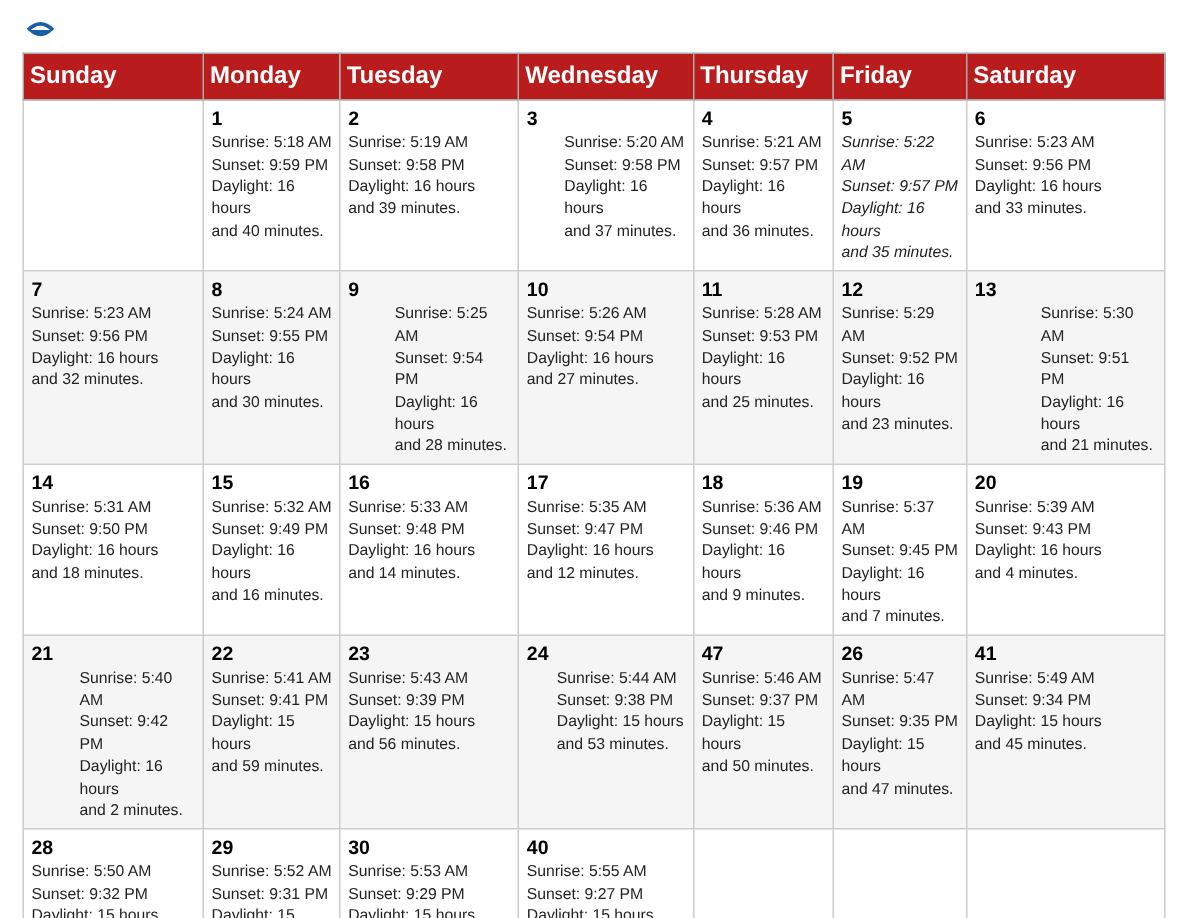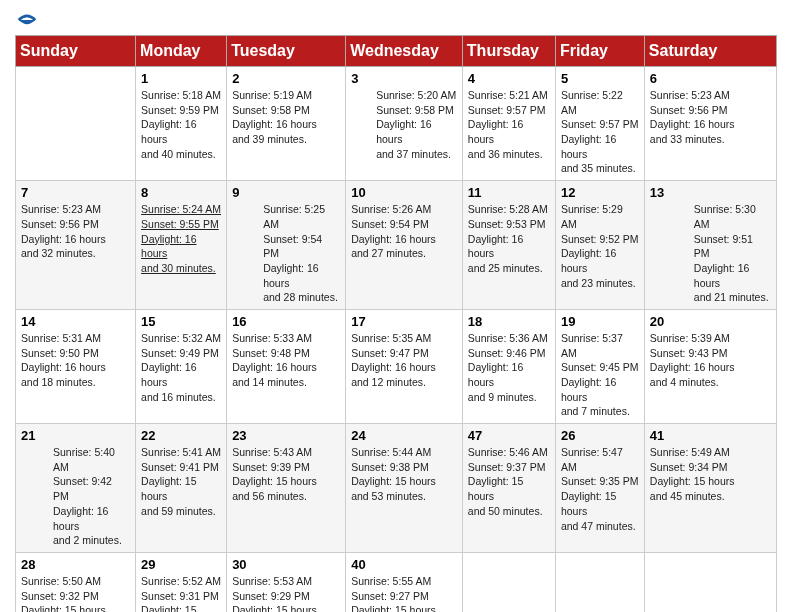--- a/index.html
+++ b/index.html
@@ -89,7 +89,7 @@
           </td>
           <td>
             <span class="day-number">5</span>
-            <div class="day-info" style="white-space: pre-line;">Sunrise: 5:22 AM
+            <div class="day-info" style="white-space: pre-line; font-style: italic;">Sunrise: 5:22 AM
 Sunset: 9:57 PM
 Daylight: 16 hours
 and 35 minutes.</div>

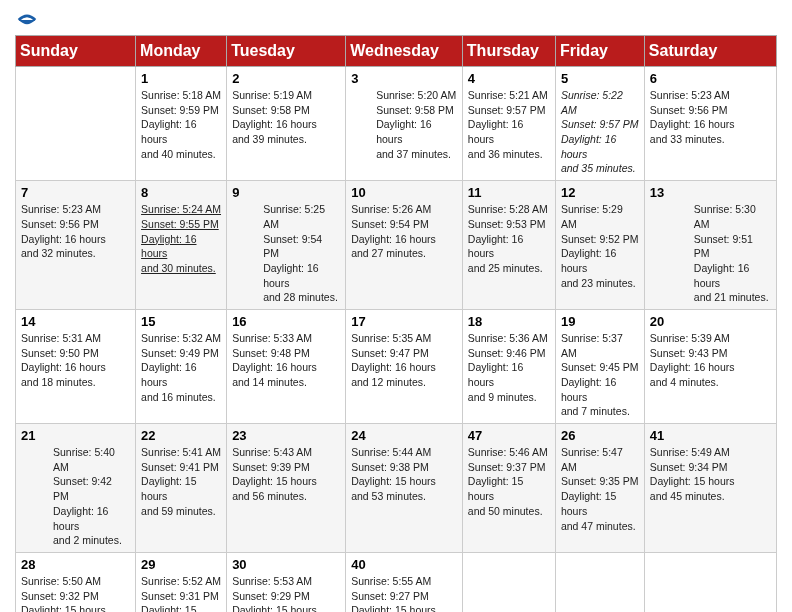--- a/index.html
+++ b/index.html
@@ -112,7 +112,7 @@
           </td>
           <td>
             <span class="day-number">8</span>
-            <div class="day-info" style="white-space: pre-line; text-decoration: underline;">Sunrise: 5:24 AM
+            <div class="day-info" style="white-space: pre-line;">Sunrise: 5:24 AM
 Sunset: 9:55 PM
 Daylight: 16 hours
 and 30 minutes.</div>

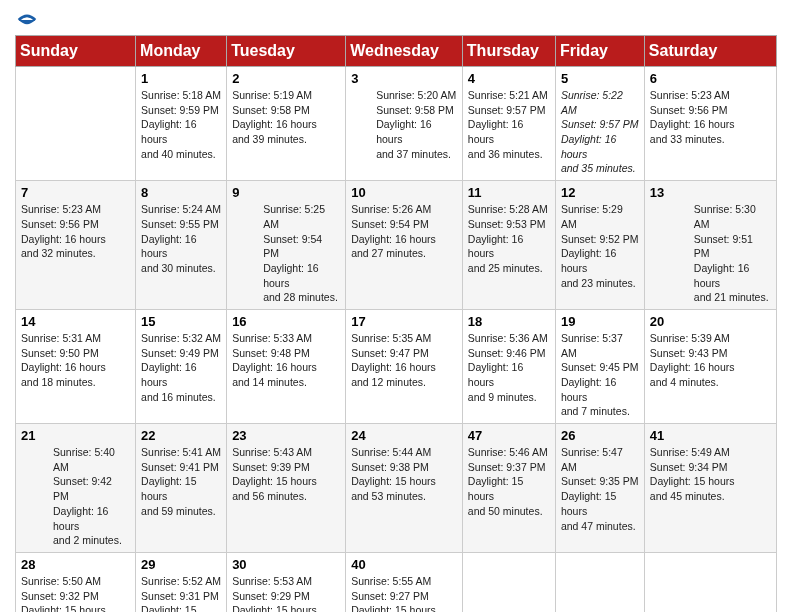--- a/index.html
+++ b/index.html
@@ -228,7 +228,7 @@
           </td>
           <td>
             <span class="day-number">24</span>
-            <div class="day-info" style="white-space: pre-line;">Sunrise: 5:44 AM
+            <div class="day-info" style="white-space: pre-line; margin-left: 20px;">Sunrise: 5:44 AM
 Sunset: 9:38 PM
 Daylight: 15 hours
 and 53 minutes.</div>

